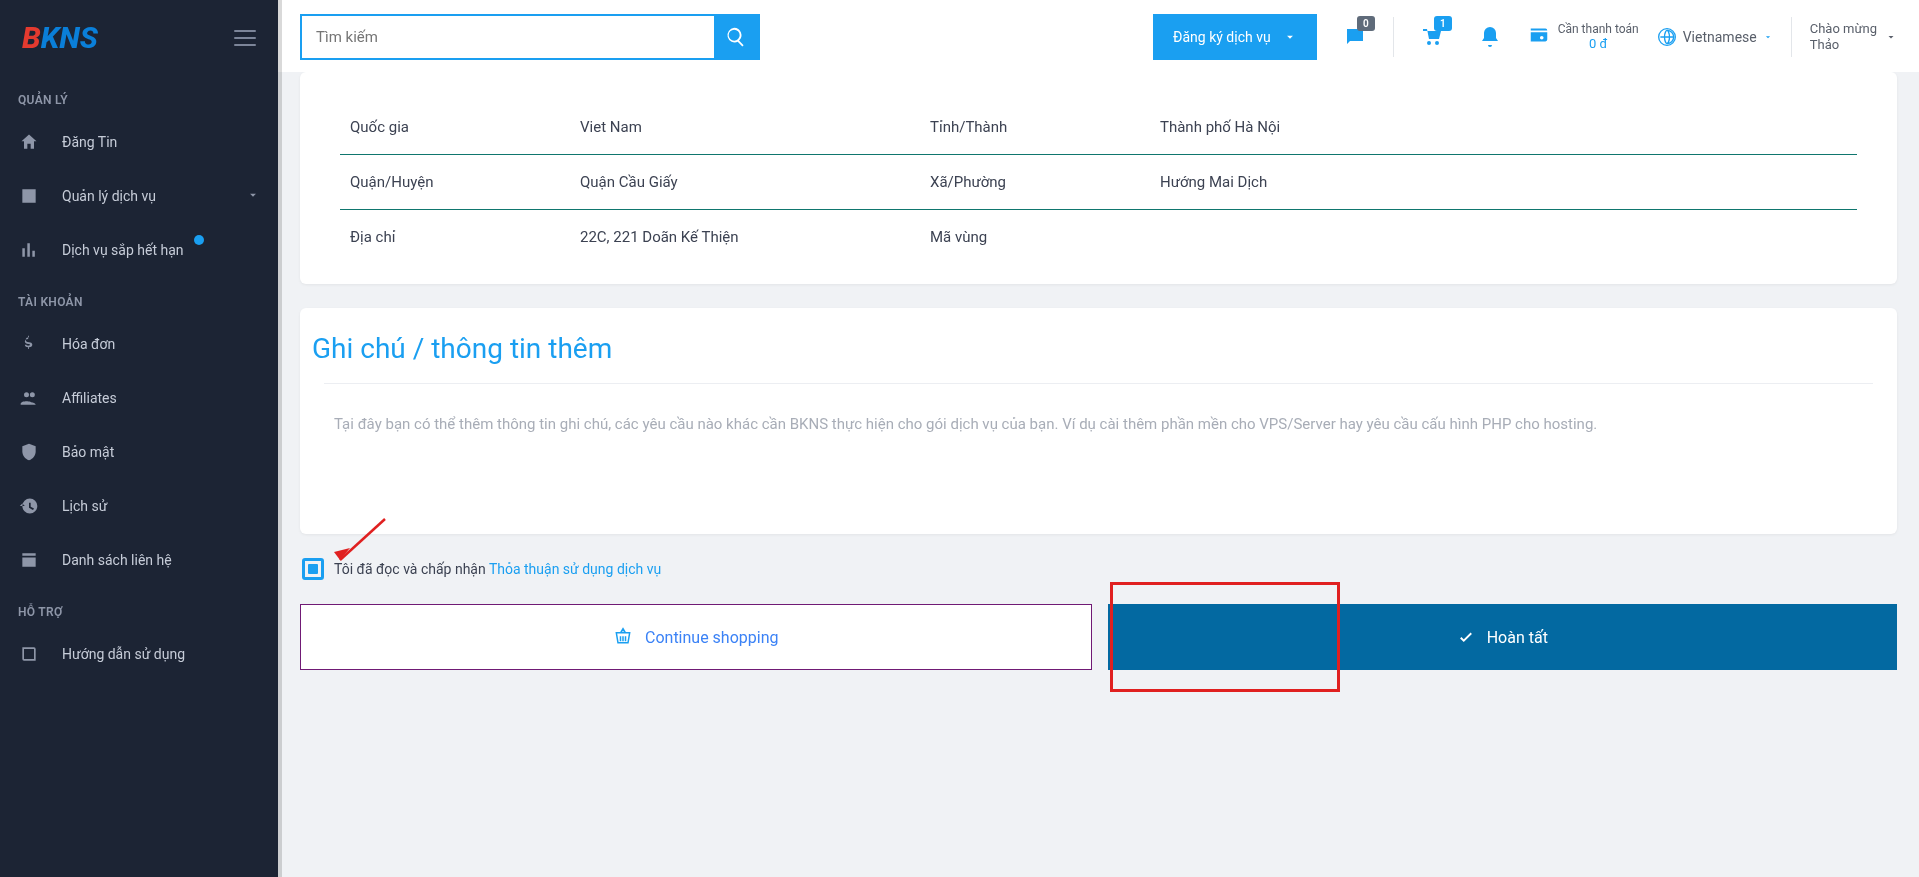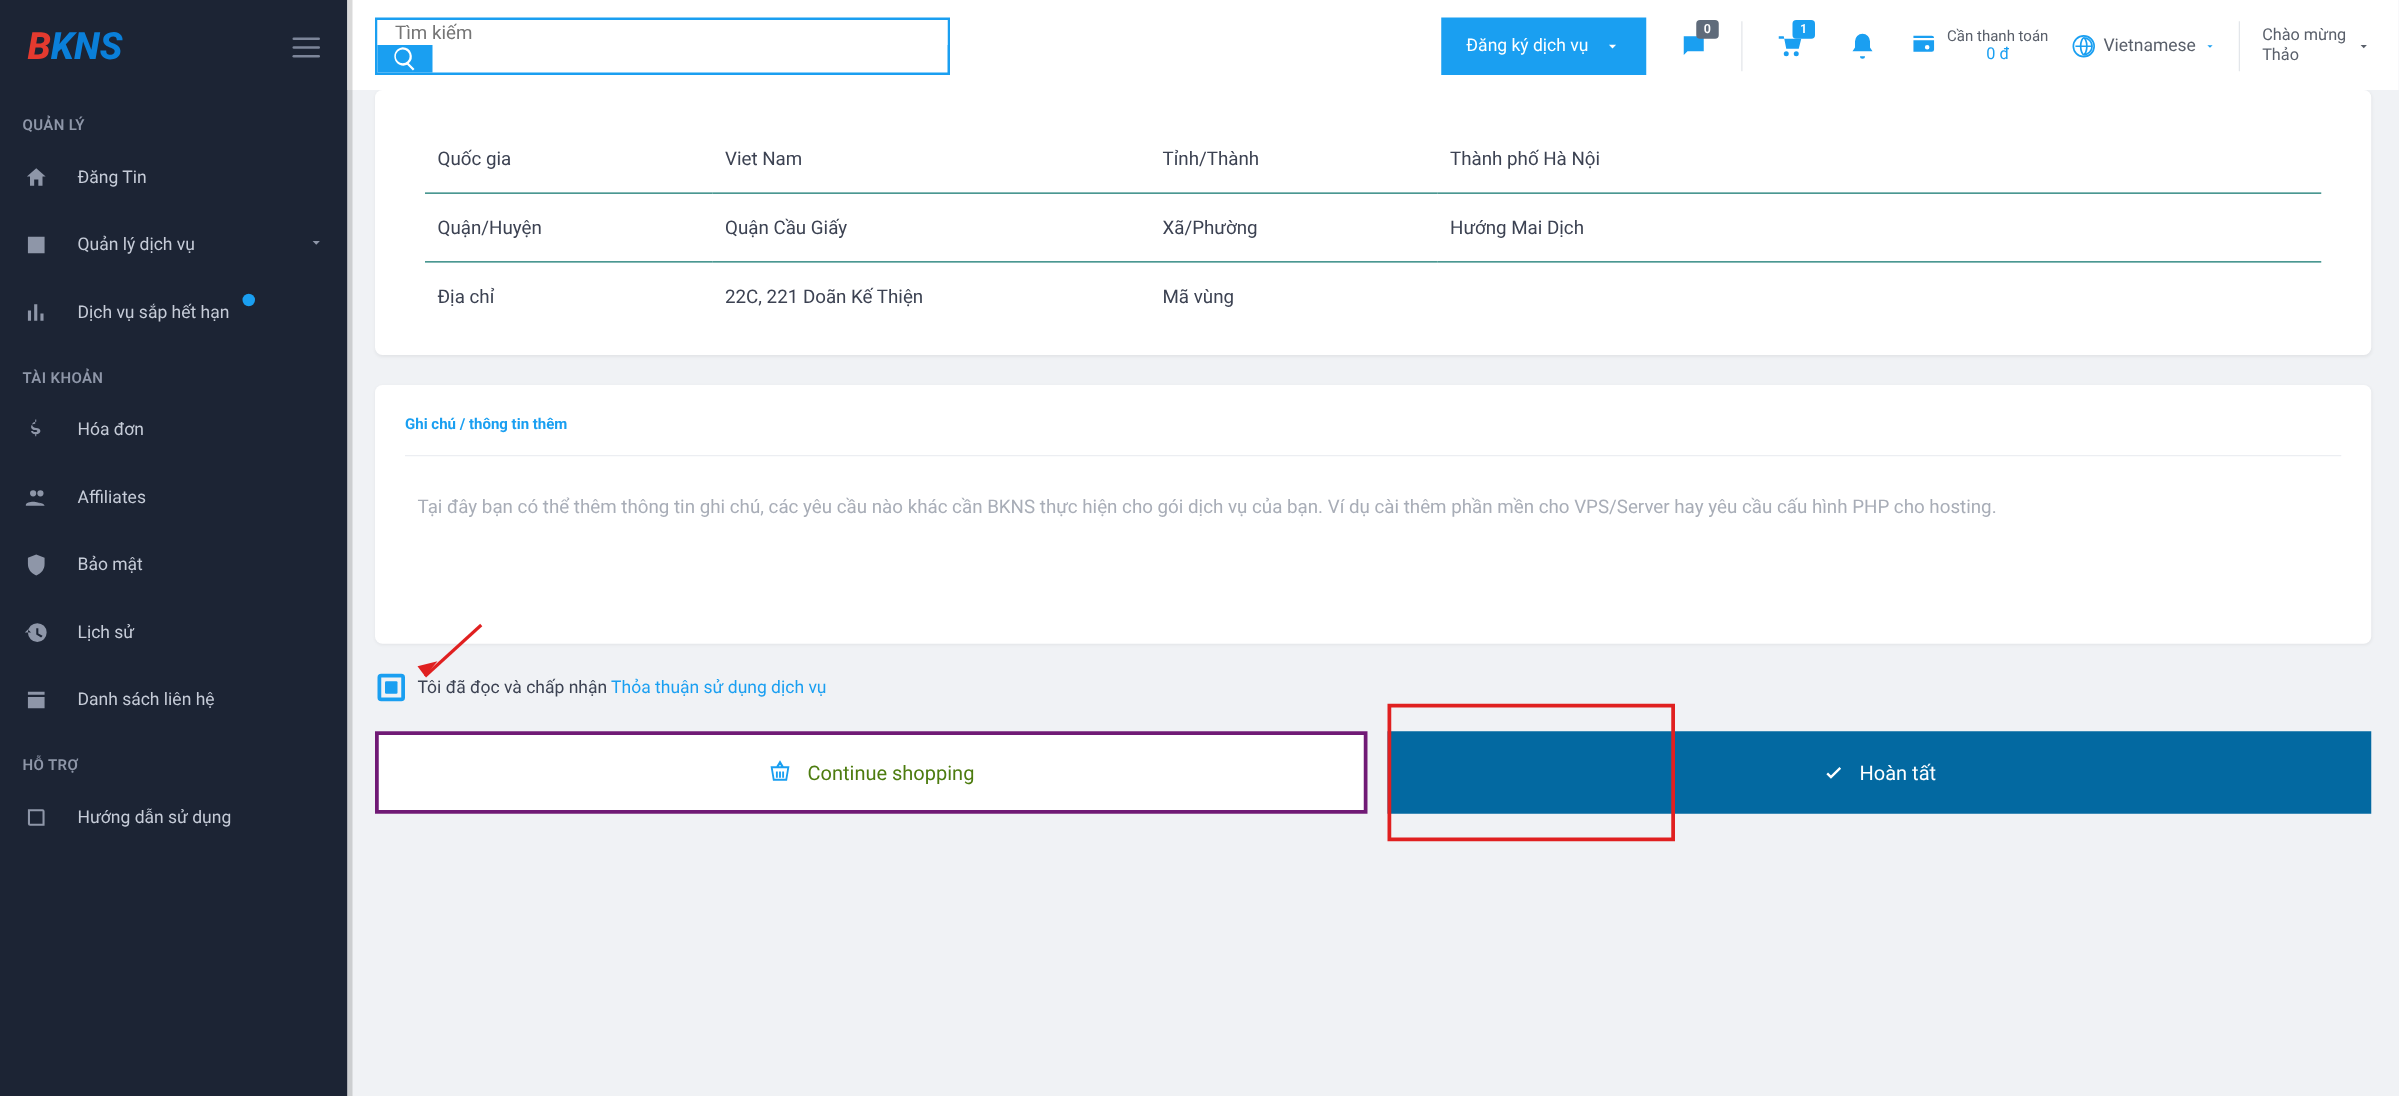--- a/index.html
+++ b/index.html
@@ -29,7 +29,7 @@
 
 
 .topbar { display: flex; align-items: center; padding: 14px 22px 12px; background: #fff; gap: 18px; }
-.search-wrap { display: flex; border: 2px solid #1a9ff1; height: 46px; width: 460px; flex-direction: column; }
+.search-wrap { display: flex; border: 2px solid #1a9ff1; height: 46px; width: 460px; }
 .search-input { border: none; outline: none; padding: 0 14px; flex: 1; font-size: 15px; color: #6b7280; }
 .search-btn { width: 44px; background: #1a9ff1; display: flex; align-items: center; justify-content: center; }
 .search-btn svg { fill: #fff; width: 22px; height: 22px; }

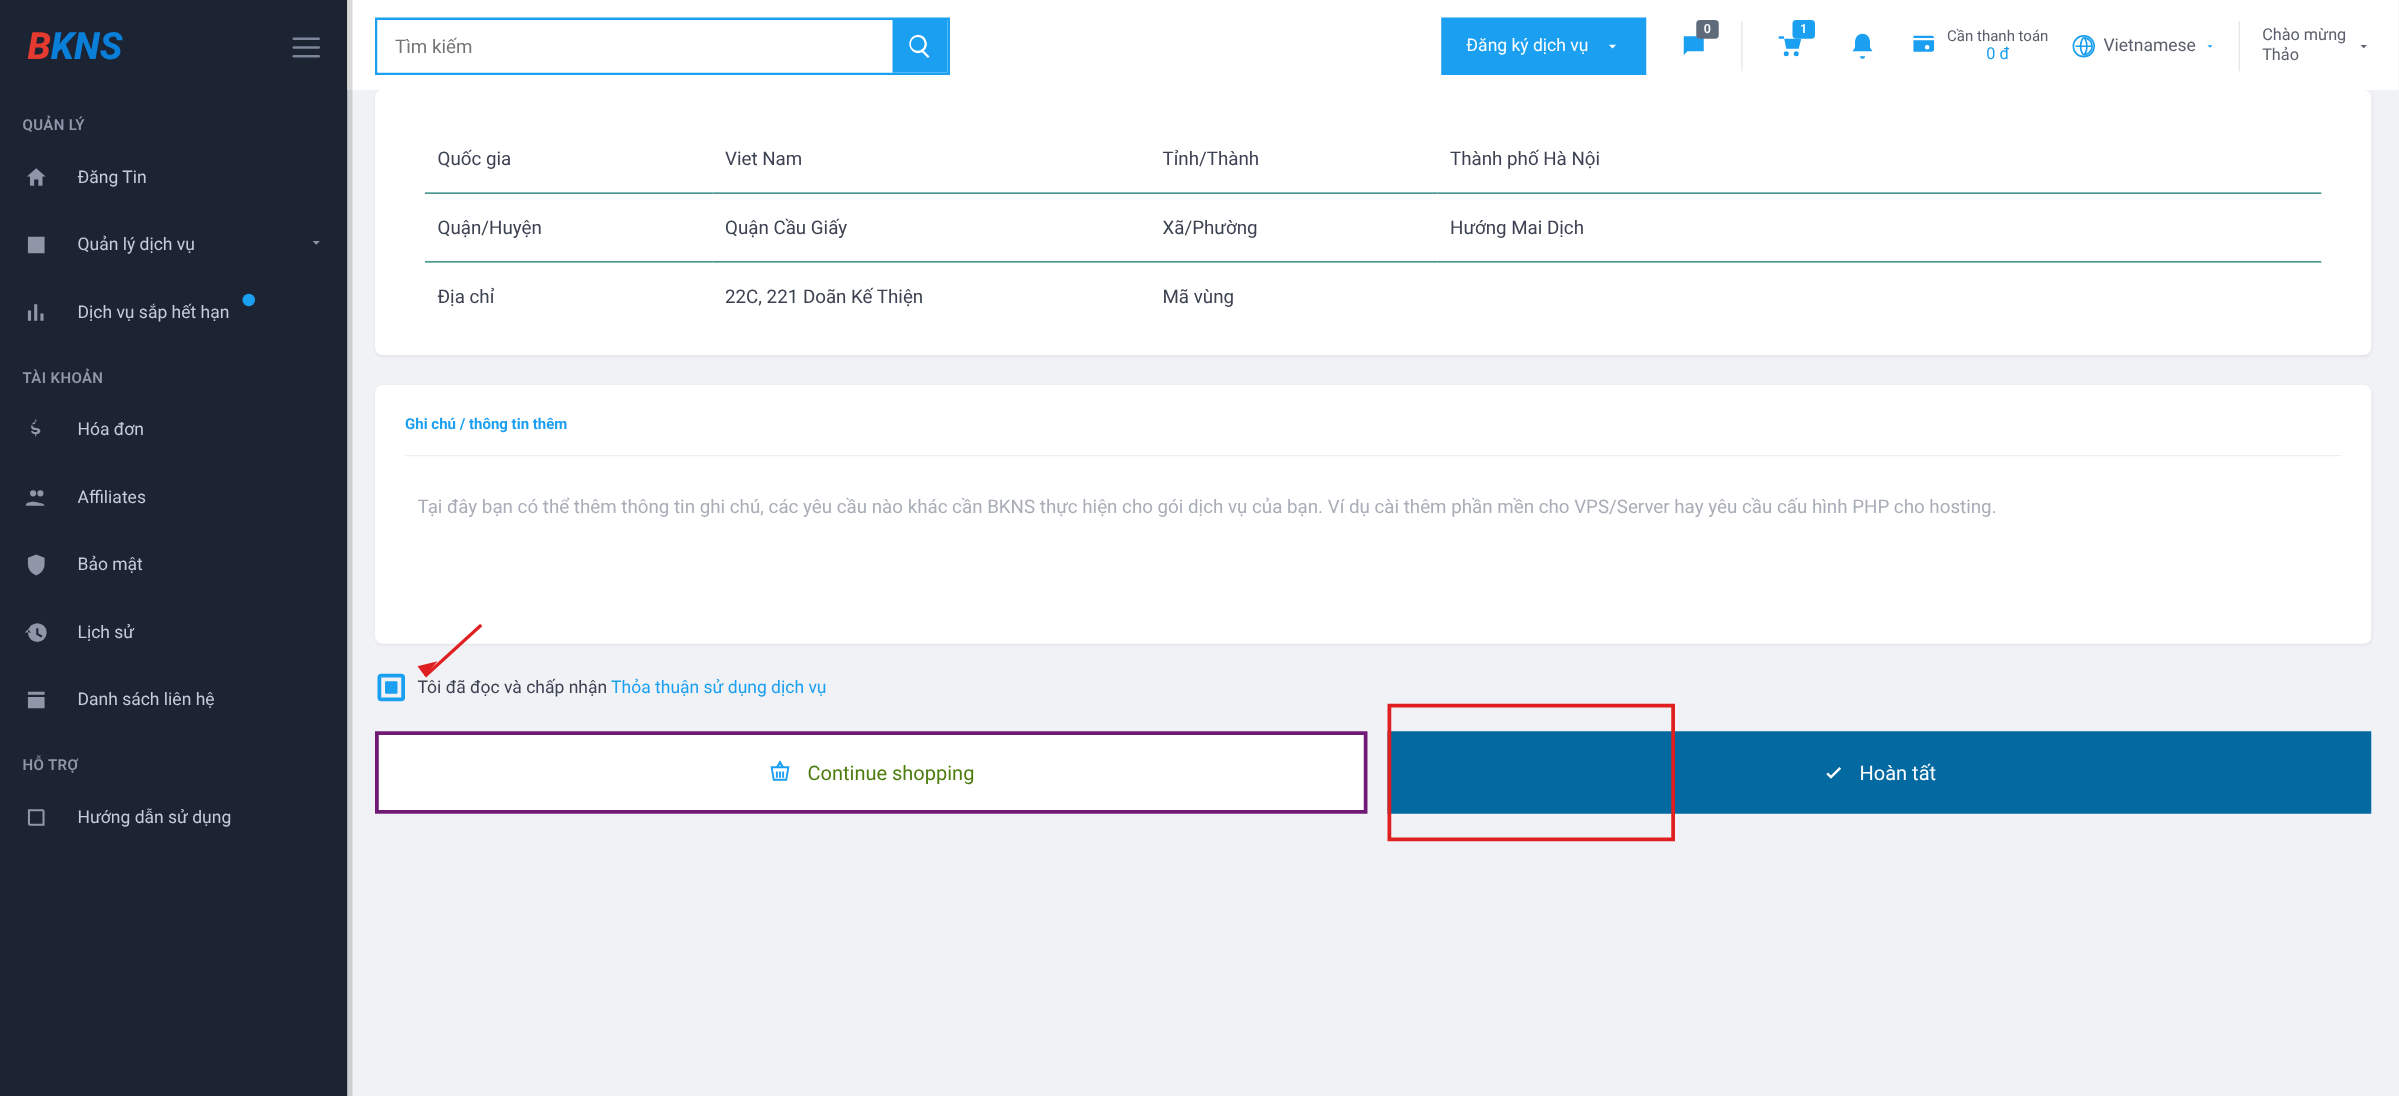--- a/index.html
+++ b/index.html
@@ -60,7 +60,7 @@
 .info-table td.val { color: #3c4252; }
 .card-pad { padding: 28px 40px 20px; }
 
-.notes-card .title { font-size: 12px; color: #1a9ff1; padding: 24px 24px 18px; font-weight: bold; }
+.notes-card .title { font-size: 28px; color: #1a9ff1; padding: 24px 12px 18px; }
 .notes-card .divider { height: 1px; background: #eceef2; margin: 0 24px; }
 .notes-area { padding: 28px 34px 60px; font-size: 15px; color: #a8adb7; line-height: 1.6; min-height: 150px; }
 

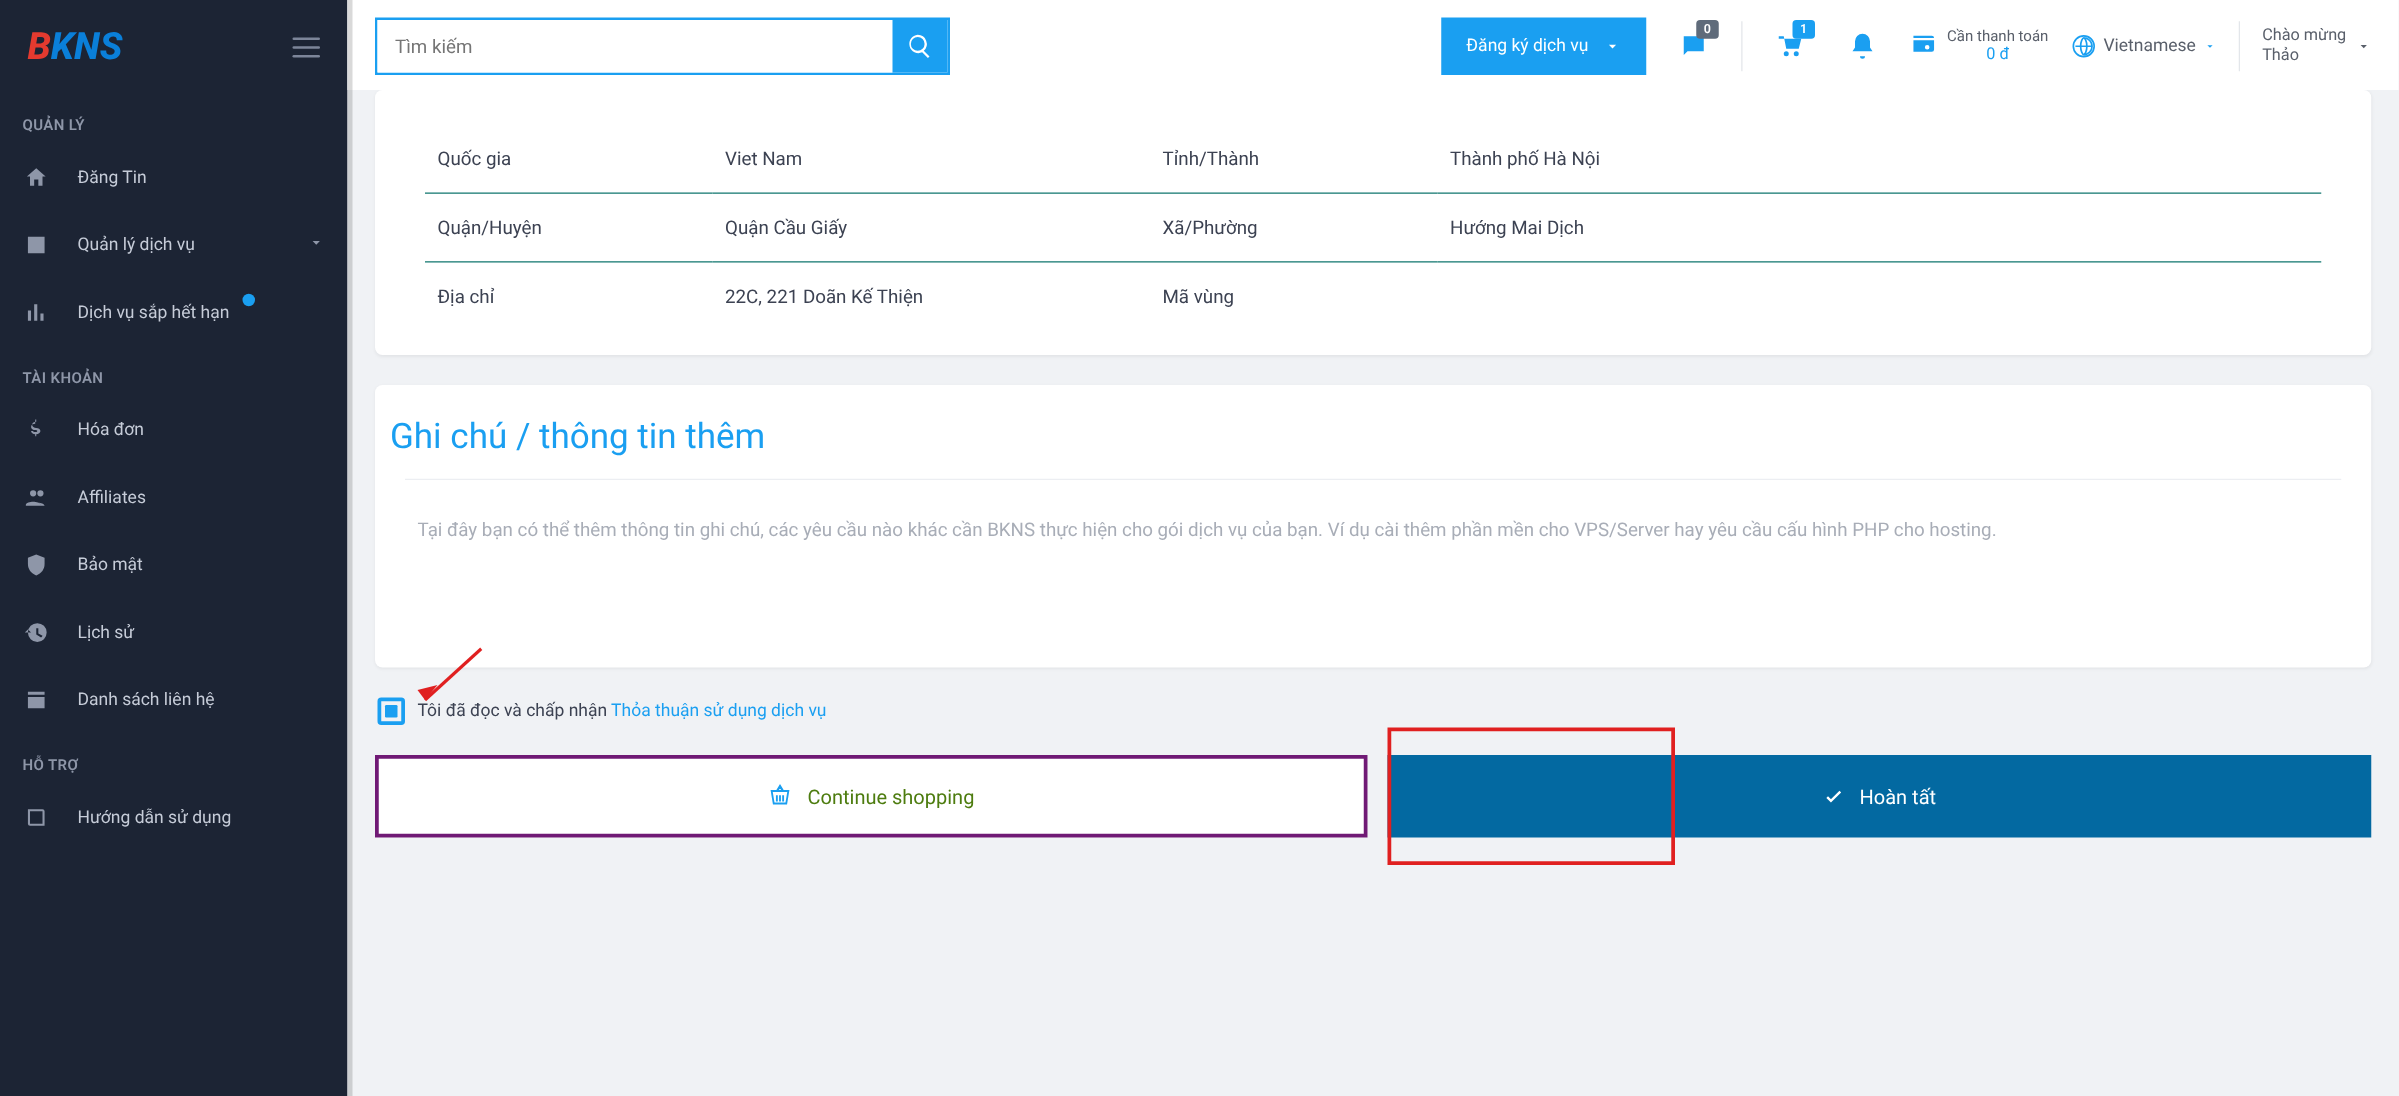--- a/index.html
+++ b/index.html
@@ -72,7 +72,7 @@
 
 .btn-row { display: flex; gap: 16px; }
 .btn { flex: 1; height: 66px; display: flex; align-items: center; justify-content: center; gap: 12px; font-size: 16px; cursor: pointer; }
-.btn-outline { border: 3px solid #701a75; color: #4d7c0f; background: #fff; }
+.btn-outline { border: 1px solid #701a75; color: #3b82f6; background: #fff; }
 .btn-outline svg { width: 20px; height: 20px; fill: #1a9ff1; }
 .btn-primary { background: #0369a1; color: #fff; }
 .btn-primary svg { width: 18px; height: 18px; stroke: #fff; fill: none; stroke-width: 2.5; }

